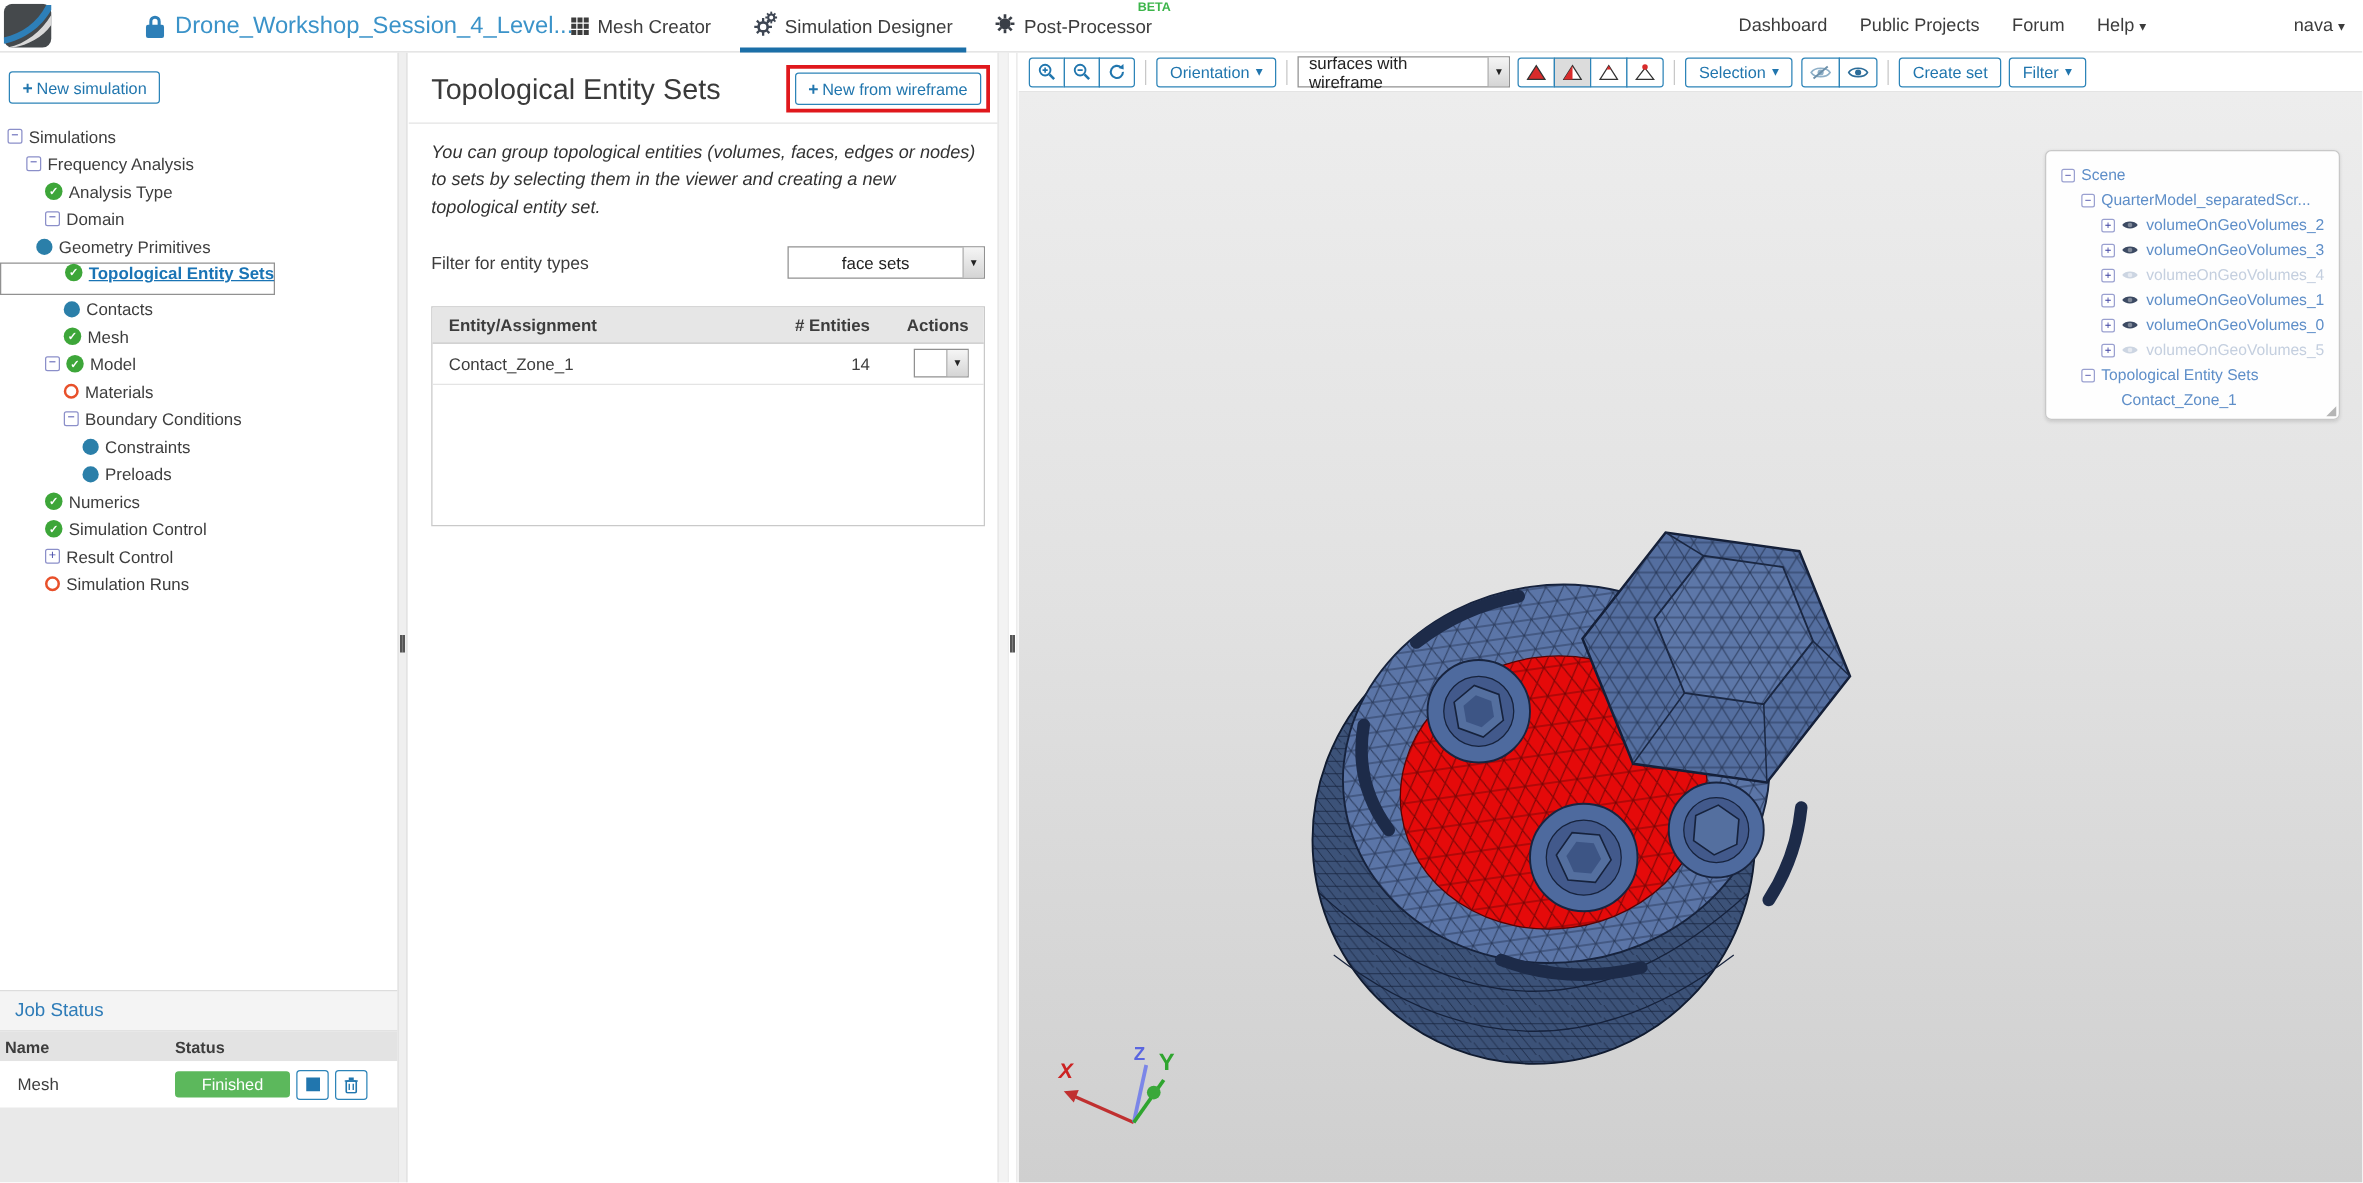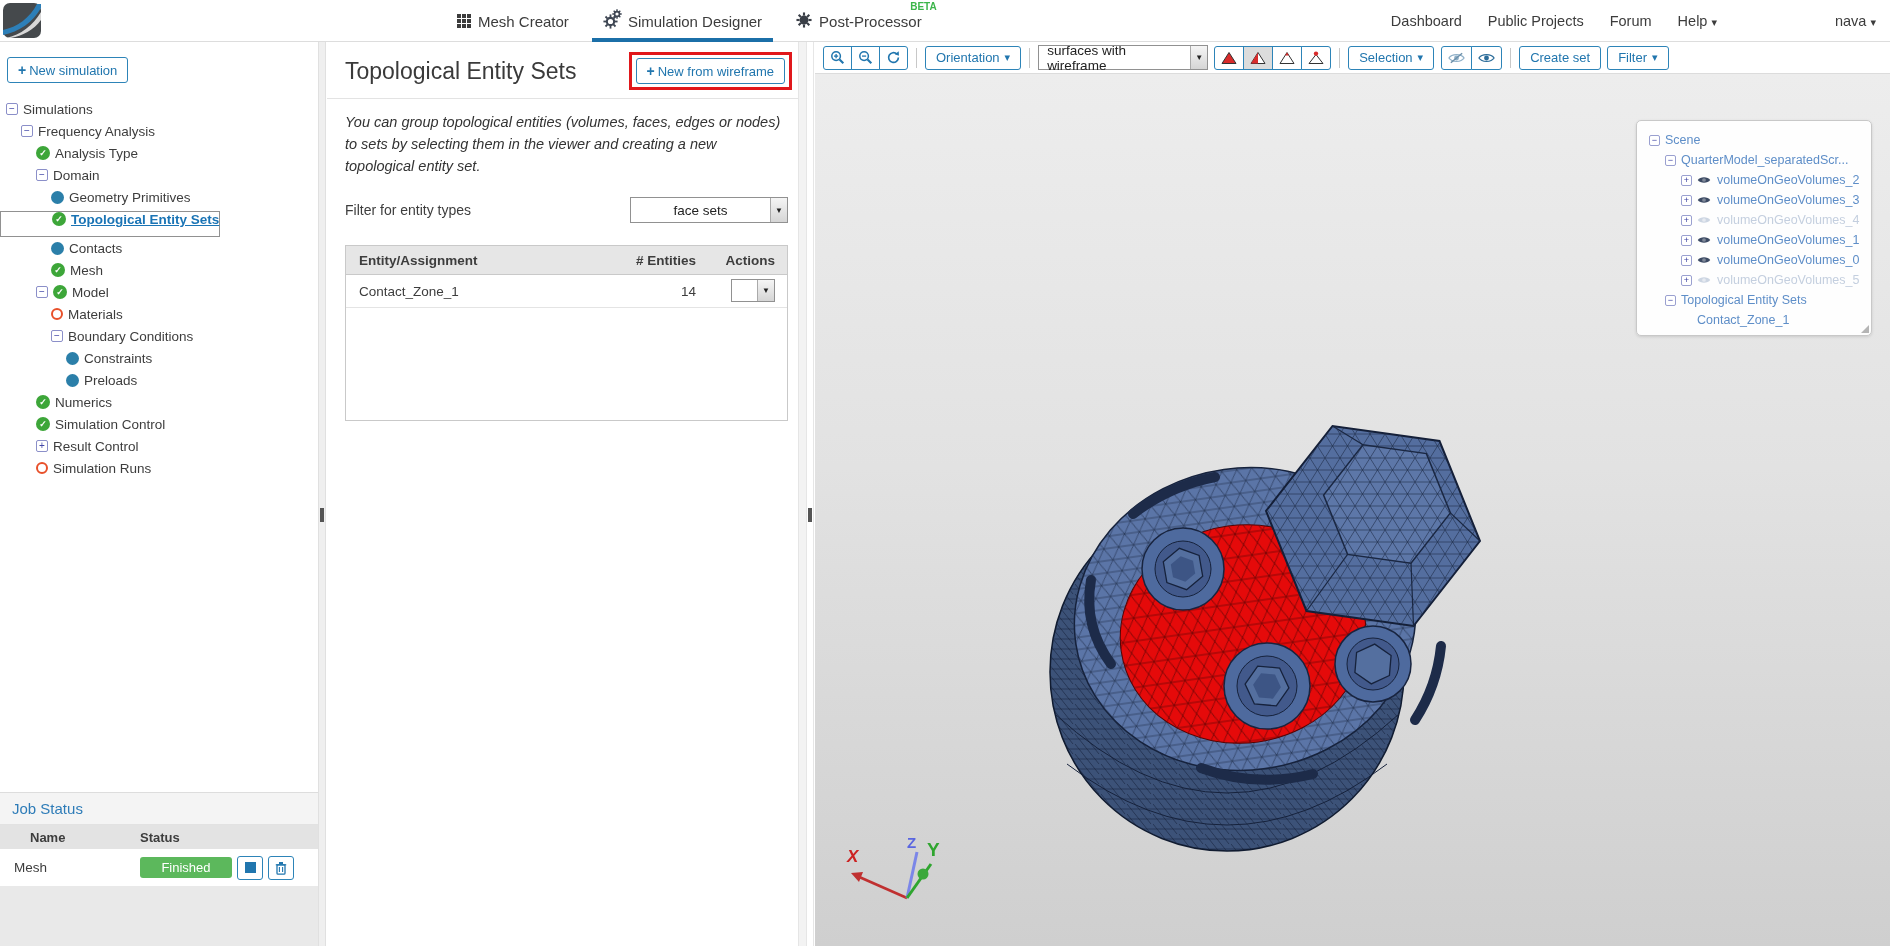--- a/index.html
+++ b/index.html
@@ -132,6 +132,13 @@
     <path d="M0 27 C 14 24 27 15 34 1 L 38 1 L 38 5 C 30 19 16 29 0 32 Z" fill="#2d7fb8"></path>
     <path d="M3 35 C 18 32 30 22 38 9 L 38 17 C 31 27 19 33 8 35 Z" fill="#d8d8d8"></path>
   </svg>
+  <div class="proj">
+    <svg width="16" height="20" viewBox="0 0 14 18">
+      <path d="M4 9 V5.5 a3 3 0 0 1 6 0 V9" fill="none" stroke="#2d7fb8" stroke-width="2.2"></path>
+      <rect x="0.5" y="8" width="13" height="9.5" rx="1.5" fill="#2d7fb8"></rect>
+    </svg>
+    <span class="proj-title">Drone_Workshop_Session_4_Level...</span>
+  </div>
   <div class="tabs" id="tabs">
       <div class="tab">
     <span class="tab-ic">

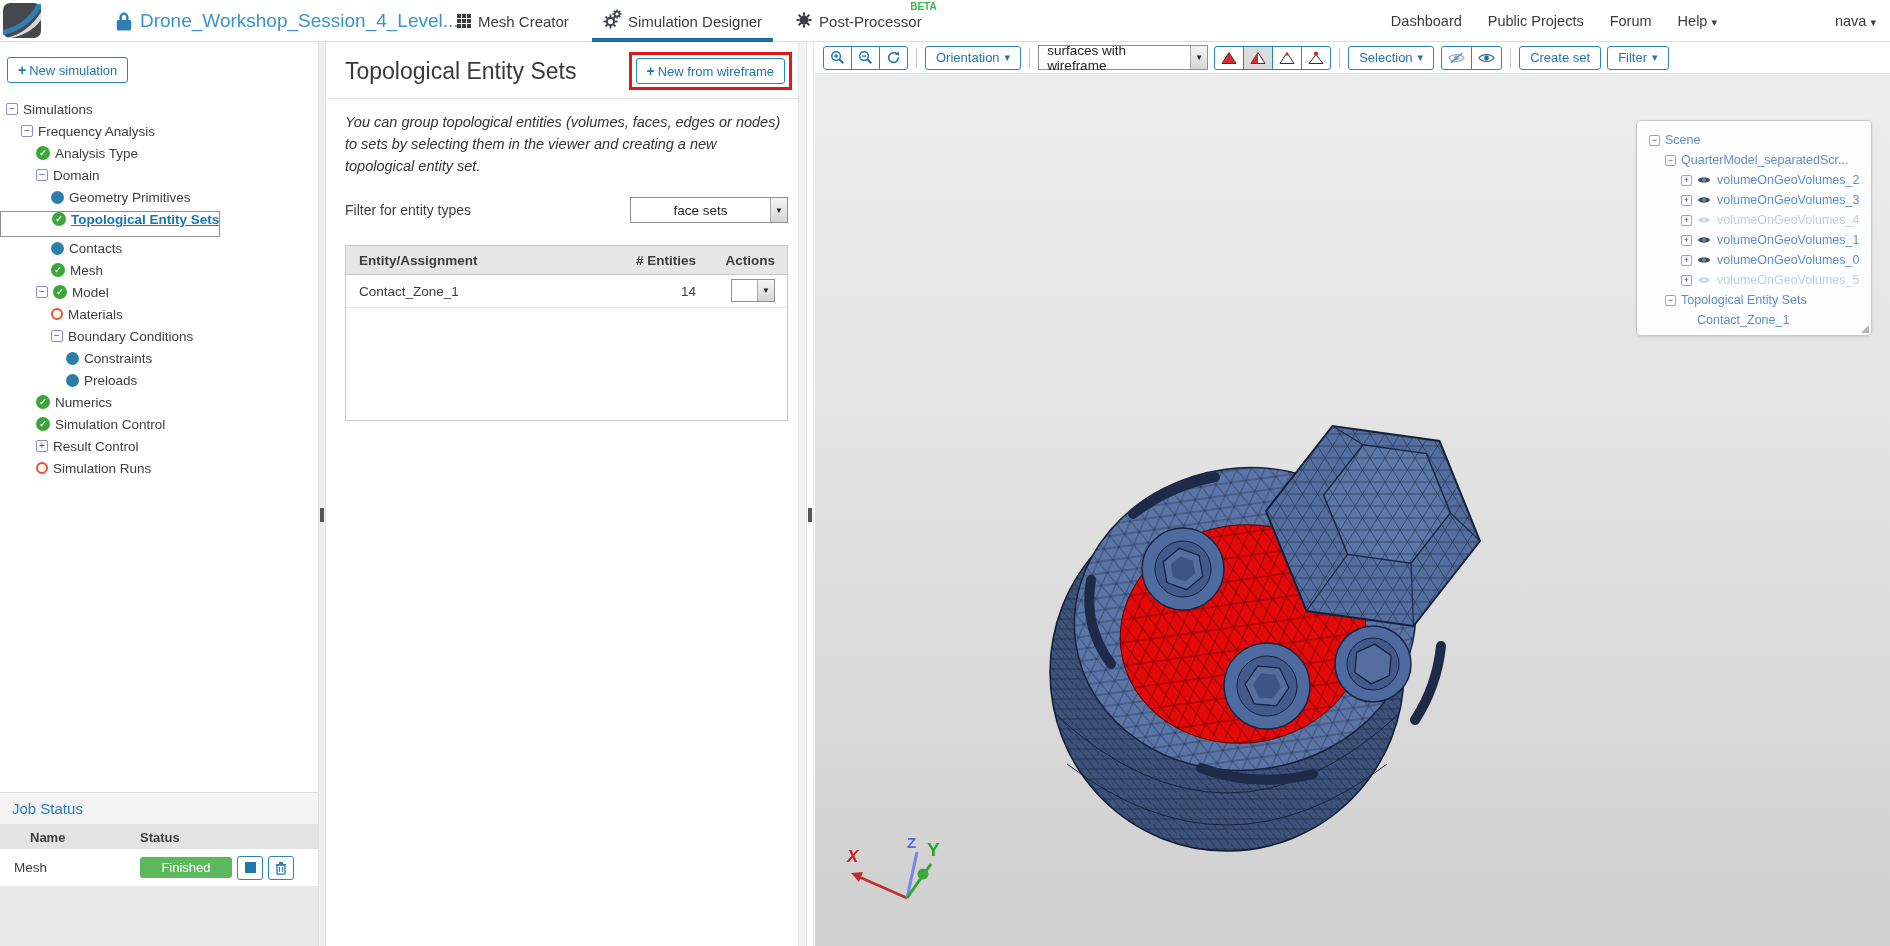--- a/index.html
+++ b/index.html
@@ -245,7 +245,7 @@
     <span class="texp">−</span>
 
     <span class="tlabel">Domain</span>
-  </div><div class="titem" style="padding-left: 51px;">
+  </div><div class="titem" style="padding-left: 29px;">
 
     <span class="tstat dot"></span>
     <span class="tlabel">Geometry Primitives</span>

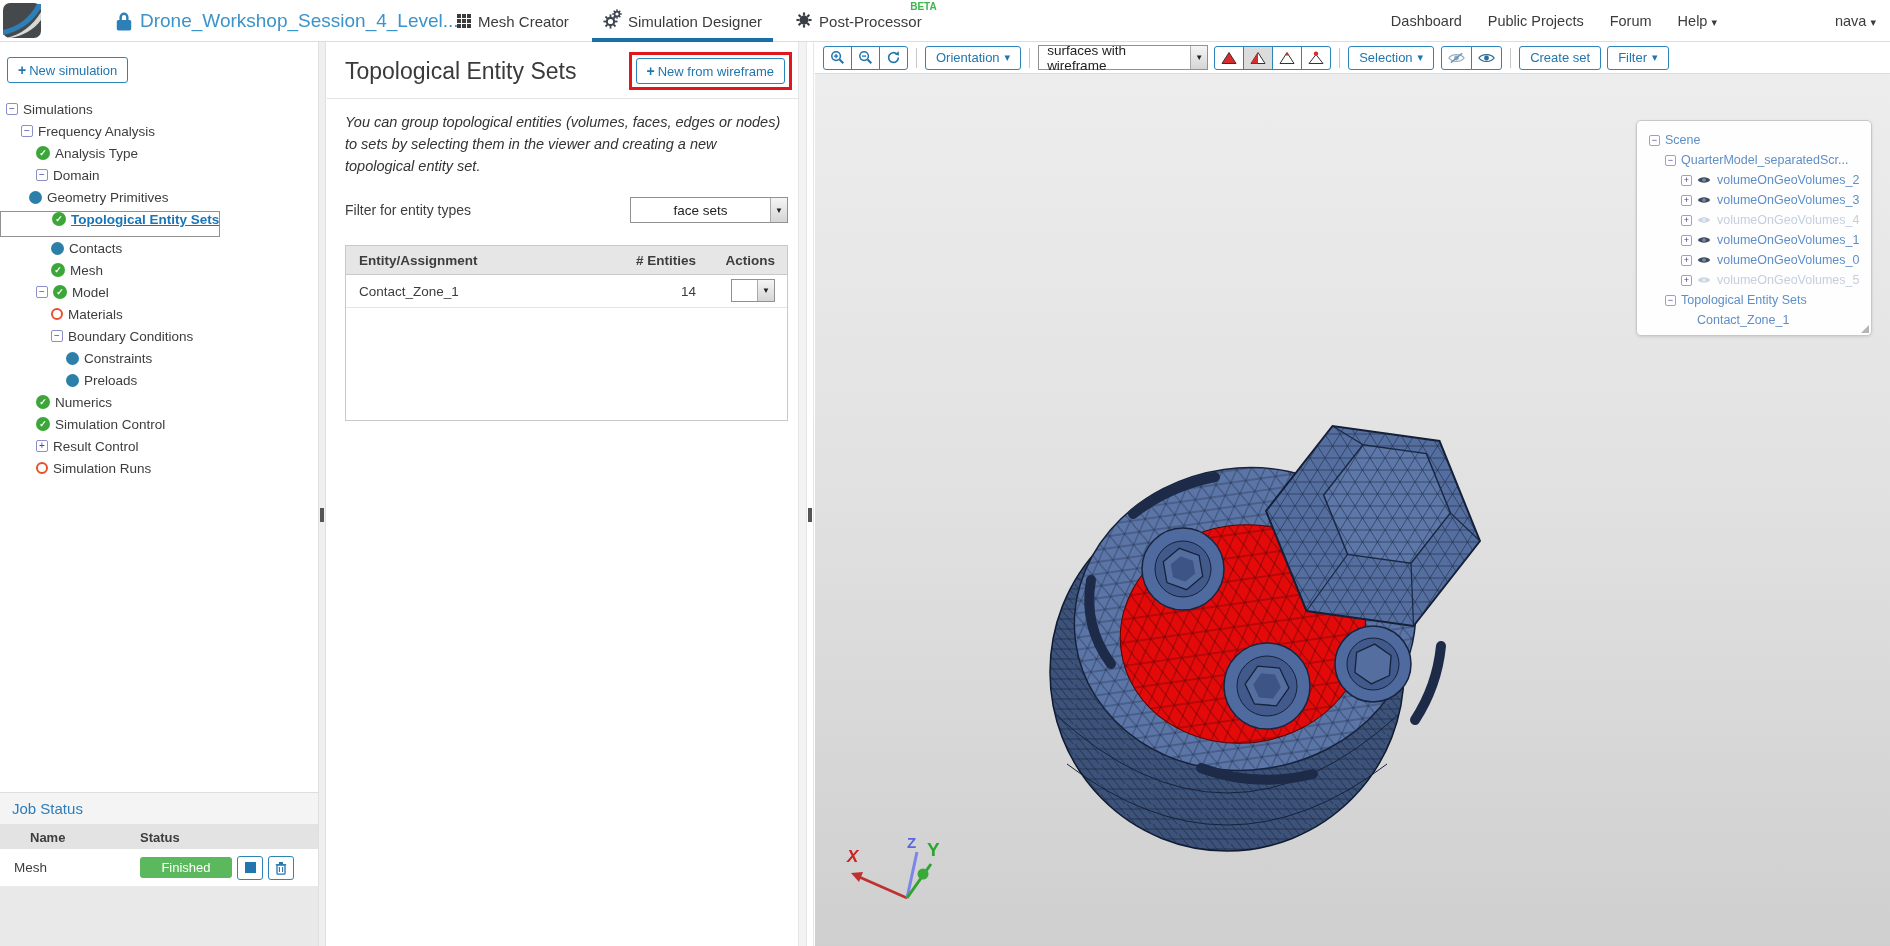--- a/index.html
+++ b/index.html
@@ -49,7 +49,7 @@
   .job-title { background:#f4f4f4; border-top:1px solid #ddd; border-bottom:1px solid #e2e2e2;
     color:#2e7cb8; font-size:15px; padding:7px 12px; height:33px; }
   .job-head { display:flex; background:#e3e3e3; font-weight:bold; font-size:13px; height:24px; align-items:center; }
-  .job-head .c1 { width:140px; padding-left:30px; }
+  .job-head .c1 { width:140px; padding-left:4px; }
   .job-row { display:flex; align-items:center; height:37px; background:#fff; font-size:13.5px; }
   .job-row .c1 { width:140px; padding-left:14px; }
   .badge-green { display:inline-block; width:92px; text-align:center; background:#5cb85c; color:#fff;

